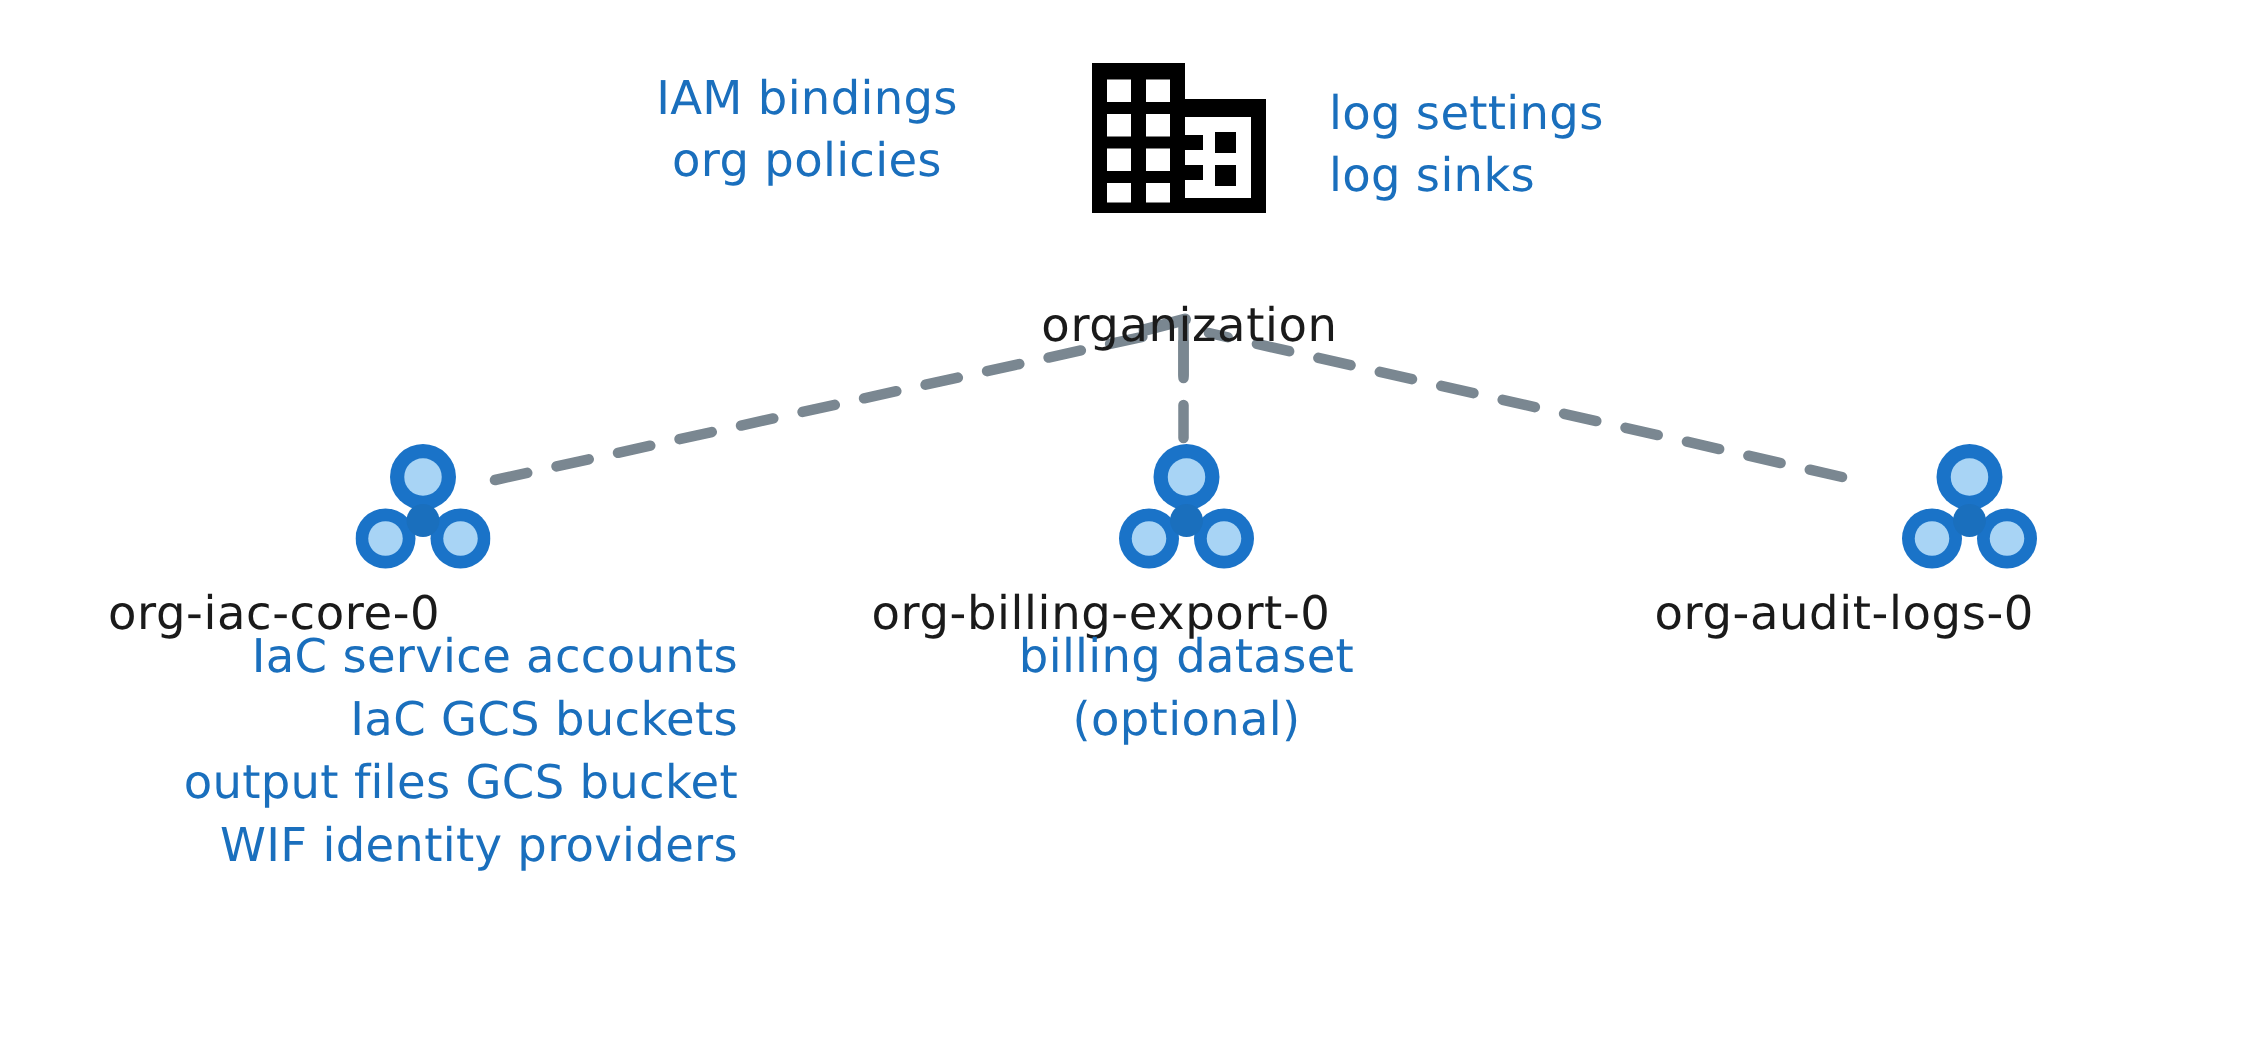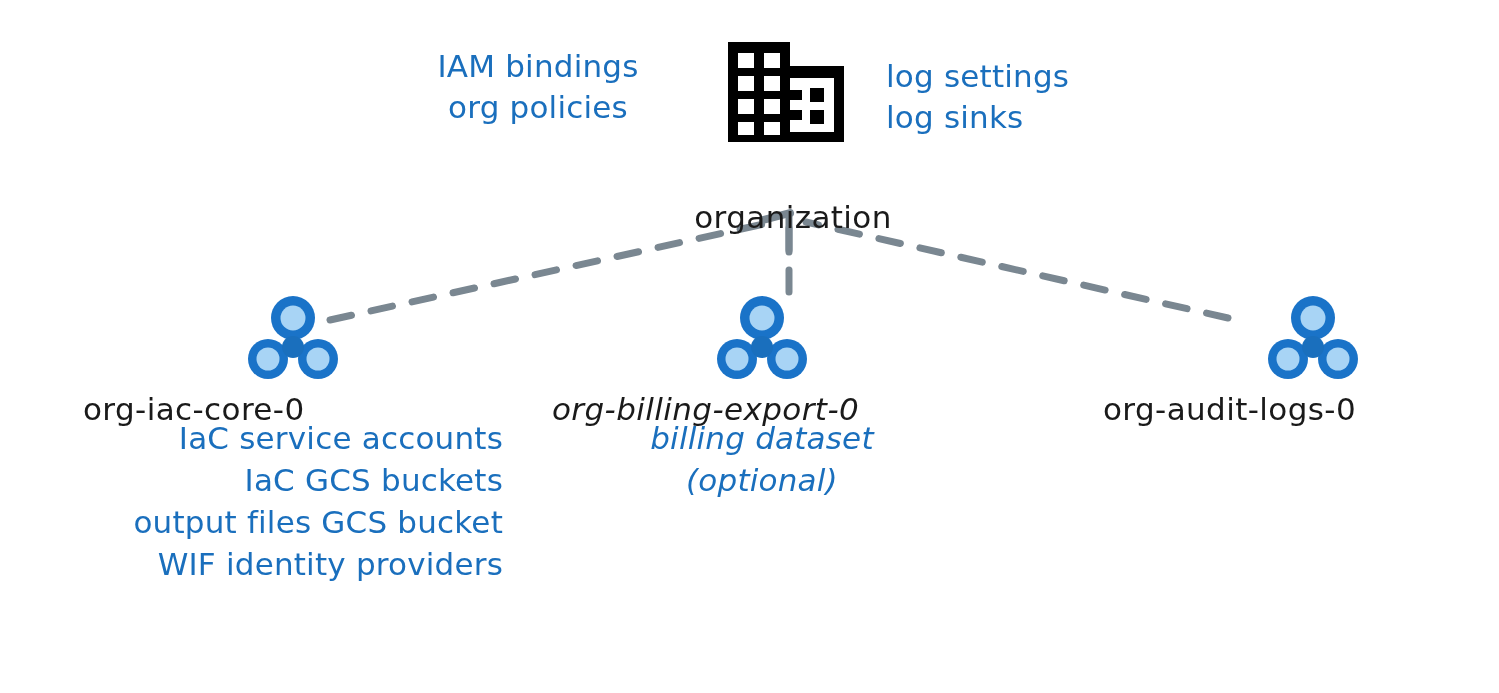--- a/index.html
+++ b/index.html
@@ -63,7 +63,7 @@
   #note-right-org { left: 886px; top: 56px;  width: 300px; text-align: left; }
 
   .node { position: absolute; width: 420px; text-align: center; }
-  #node-0 { left:  83px; top: 292px; }
+  #node-0 { left:  72px; top: 292px; }
   #node-1 { left: 552px; top: 292px; font-style: italic; }
   #node-2 { left: 1055px; top: 292px; margin-left: 48px; }
 

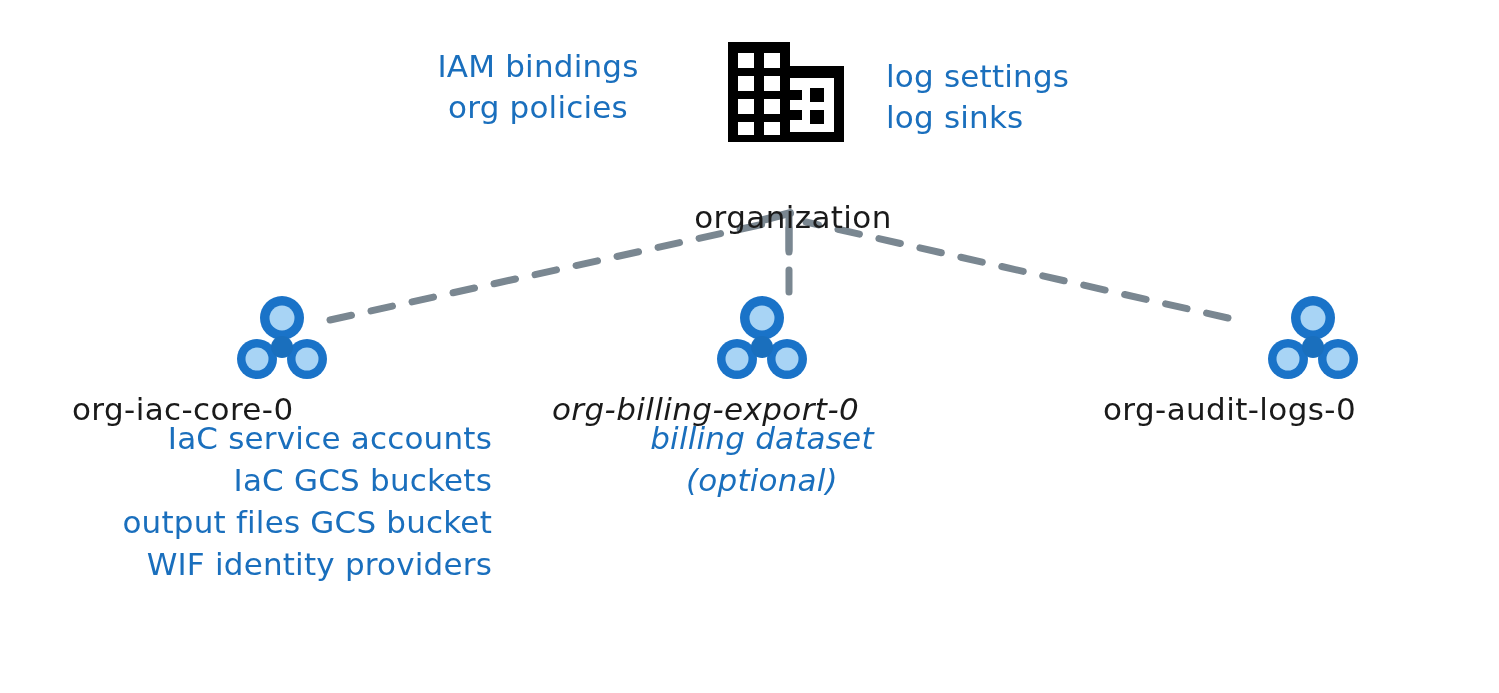--- a/index.html
+++ b/index.html
@@ -64,7 +64,7 @@
 
   .node { position: absolute; width: 420px; text-align: center; }
   #node-0 { left:  72px; top: 292px; }
-  #node-1 { left: 552px; top: 292px; font-style: italic; }
+  #node-1 { left: 581px; top: 292px; }
   #node-2 { left: 1055px; top: 292px; margin-left: 48px; }
 
   .node-icon { width: 90px; height: 92px; margin: 0 auto; display: block; position: relative; }

